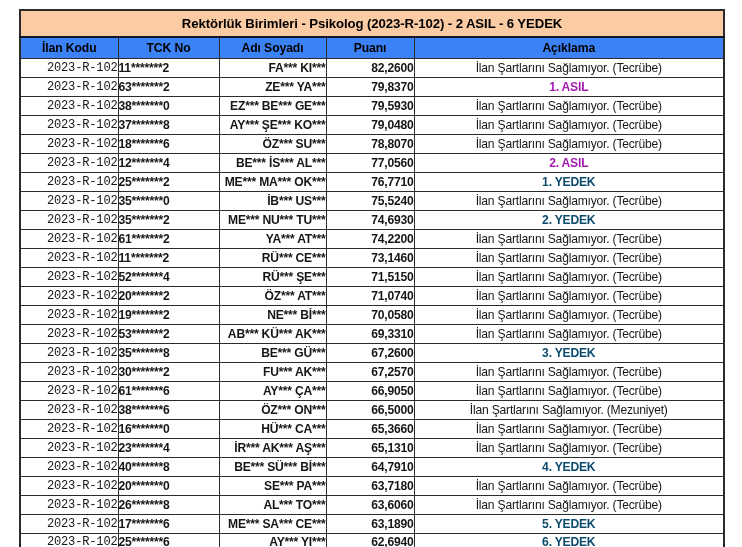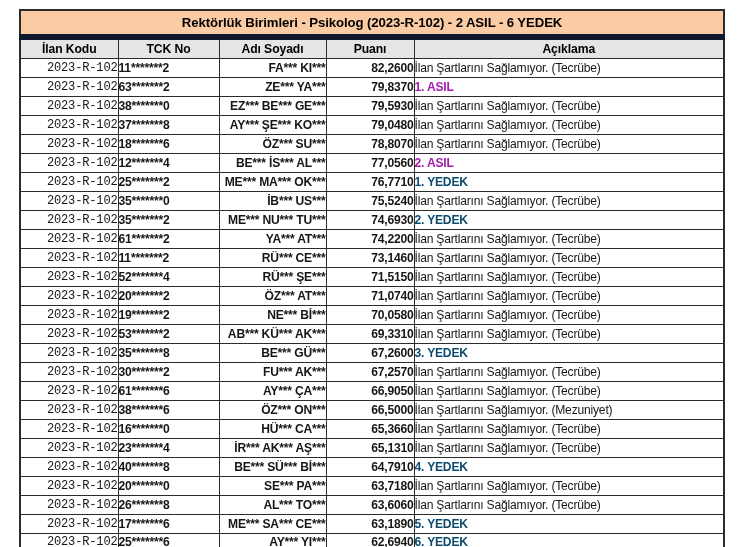--- a/index.html
+++ b/index.html
@@ -42,7 +42,7 @@
     font-size: 13.2px;
     color: #000000;
     letter-spacing: -0.1px;
-    border-bottom: 6px solid #0f172a;
+    border-bottom: 2px solid #0f172a;
   }
   
   tr.head-row th {

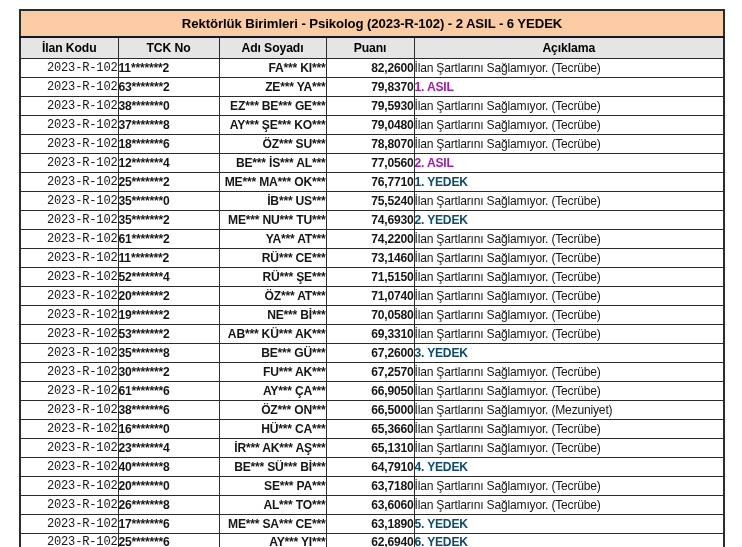--- a/index.html
+++ b/index.html
@@ -46,7 +46,7 @@
   }
   
   tr.head-row th {
-    background: #e5e5e5;
+    background: #3b82f6;
     height: 21px;
     text-align: center;
     font-weight: bold;

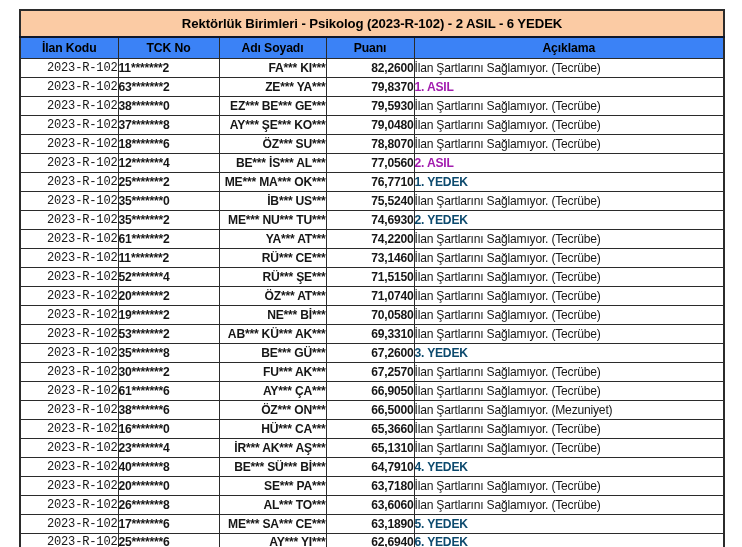--- a/index.html
+++ b/index.html
@@ -68,7 +68,7 @@
   td.c-tck    { text-align: left;  padding-left: 4px; font-weight: 600; margin-left: 44px; }
   td.c-ad     { text-align: right;  padding-left: 4px; font-weight: 600; margin-left: 20px; }
   td.c-puan   { text-align: right; padding-right: 3px; font-weight: bold; }
-  td.c-ack    { text-align: left;  padding-left: 4px; margin-top: 36px; }
+  td.c-ack    { text-align: center;  padding-left: 4px; margin-top: 36px; }
   td.c-ack.status-asil  { color: #a21caf; font-weight: bold; }
   td.c-ack.status-yedek { color: #0c4a6e; font-weight: bold; }
   td.c-ack.status-none  { color: #161616; font-weight: normal; }

